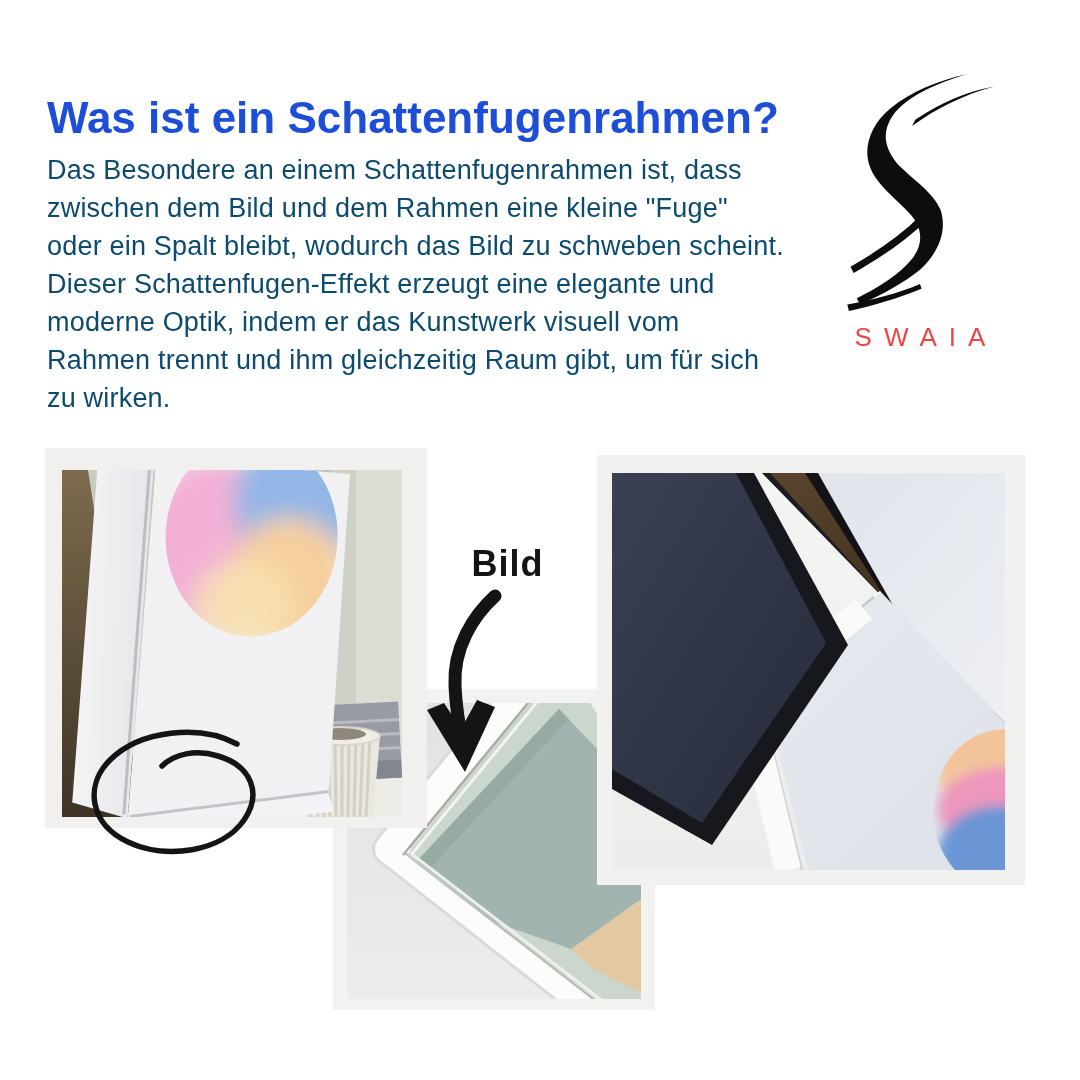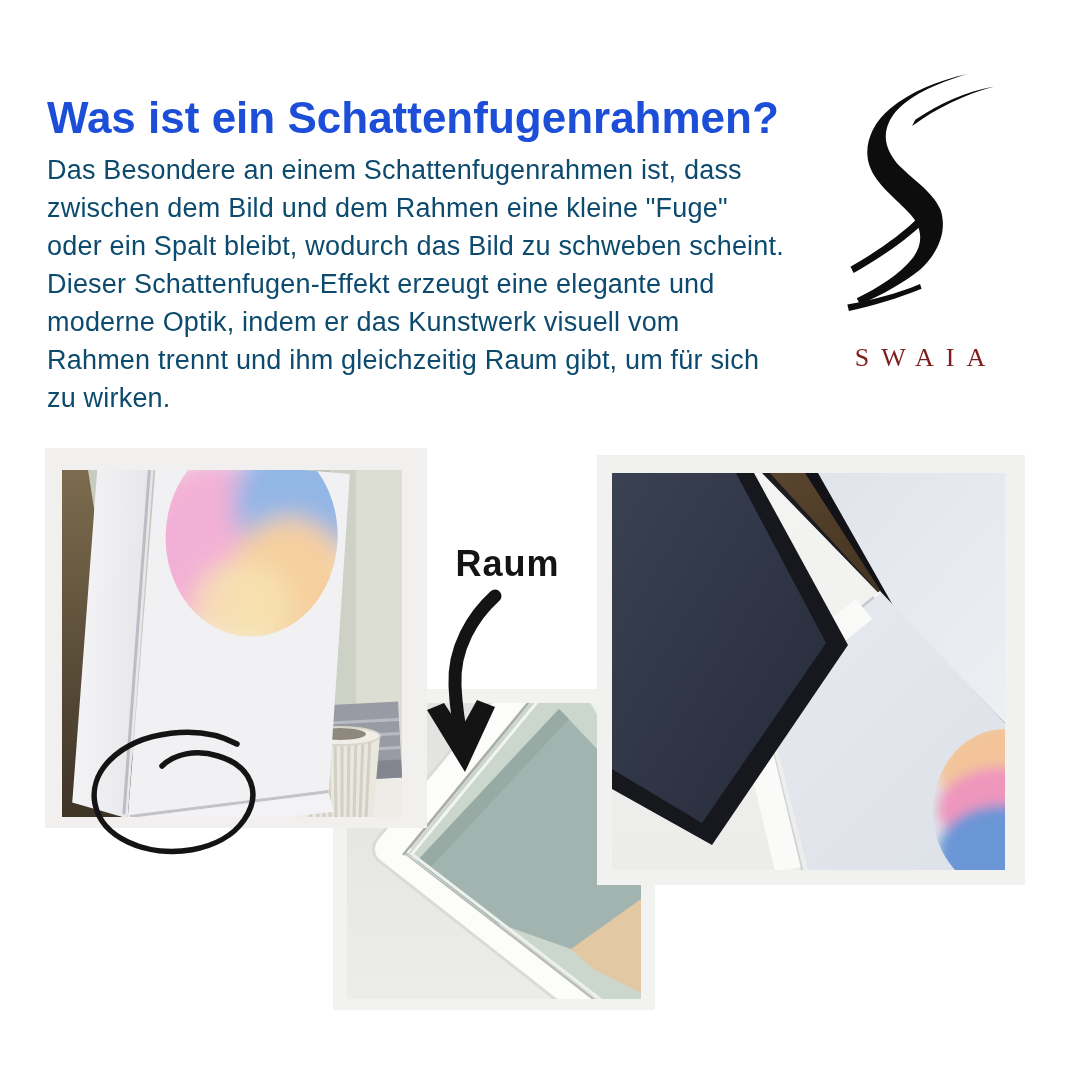--- a/index.html
+++ b/index.html
@@ -11,8 +11,8 @@
         color:#0c4a6e;letter-spacing:0.2px;}
   .logo{position:absolute;left:832px;top:66px;width:176px;text-align:center;}
   .logo-s{display:block;margin:0 auto;width:158px;height:256px;}
-  .brand{margin-top:21px;font-size:26px;font-weight:400;color:#7f1d1d;
-         letter-spacing:12px;margin-left:12px;font-family:Liberation Serif, serif;}
+  .brand{margin-top:0;font-size:26px;font-weight:400;color:#ef4444;
+         letter-spacing:12px;margin-left:12px;font-family:Liberation Sans, sans-serif;}
   .panel{position:absolute;background:#f1f0ee;}
   .panel svg{position:absolute;display:block;}
   .panel-left{left:45px;top:448px;width:382px;height:380px;z-index:3;}

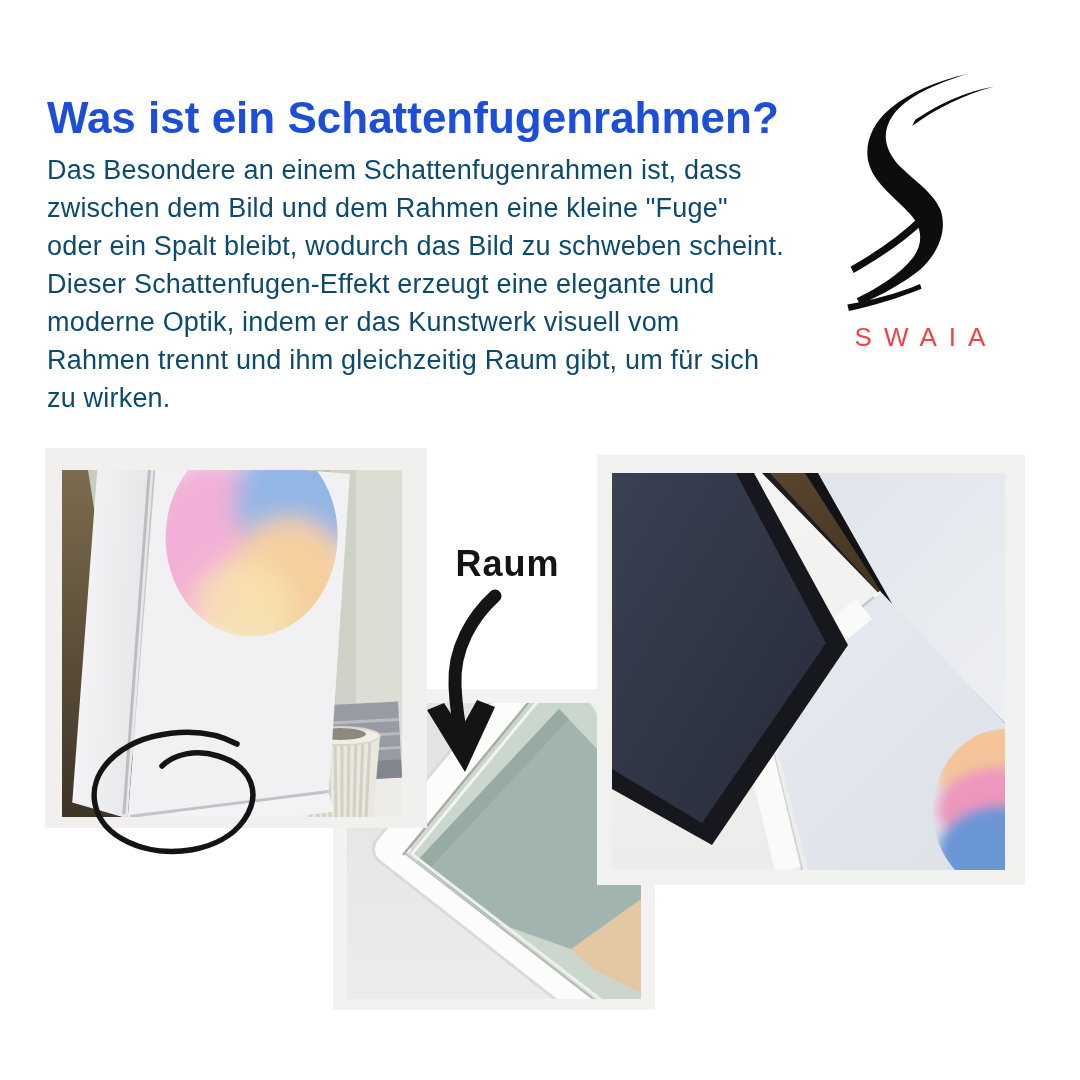--- a/index.html
+++ b/index.html
@@ -205,7 +205,7 @@
     </svg>
   </div>
 
-  <div class="fuge">Raum</div>
+  <div class="fuge">Bild</div>
 
   <svg class="arrow-svg" viewBox="0 0 125 195" aria-hidden="true">
     <path d="M82,10 C60,30 40,62 42,100 C43,122 46,140 50,158" fill="none" stroke="#141414" stroke-width="13" stroke-linecap="round"></path>

